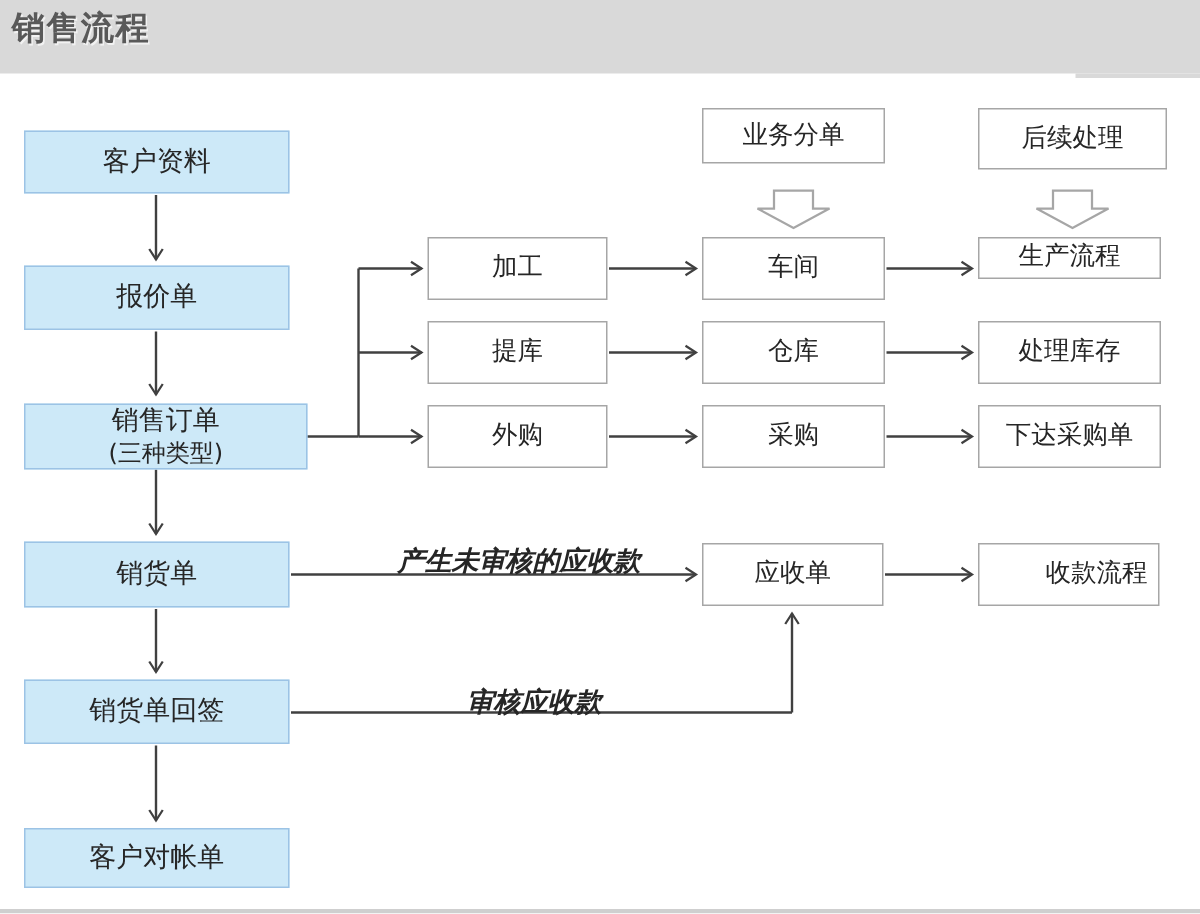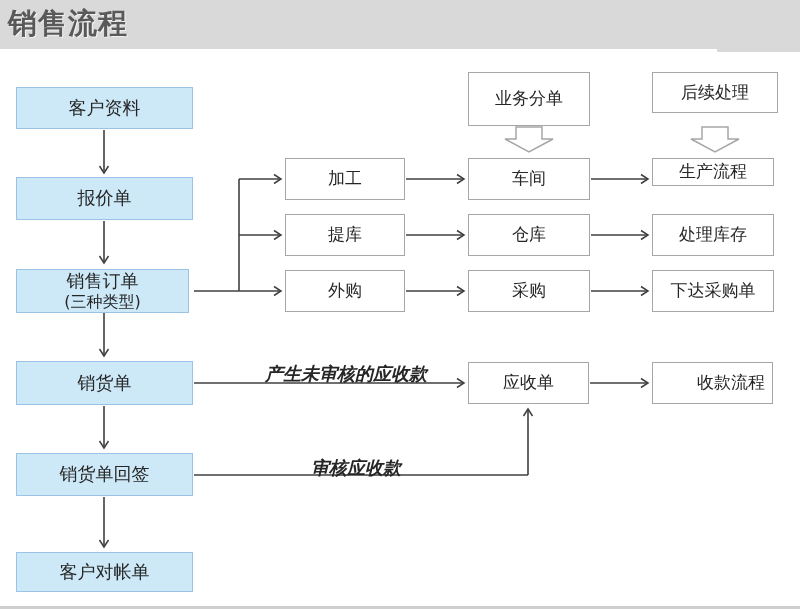--- a/index.html
+++ b/index.html
@@ -14,7 +14,7 @@
     position:absolute;left:717px;top:49px;width:83px;height:3px;background:#d9d9d9;
   }
   .page-title{
-    position:absolute;left:8px;top:4px;font-size:29px;font-weight:bold;
+    position:absolute;left:8px;top:4px;font-size:22px;font-weight:bold;
     color:#595959;text-shadow:1px 1px 0 #f2f2f2;letter-spacing:1px;
   }
   .diagram{position:absolute;left:0;top:49px;width:800px;height:557px;}

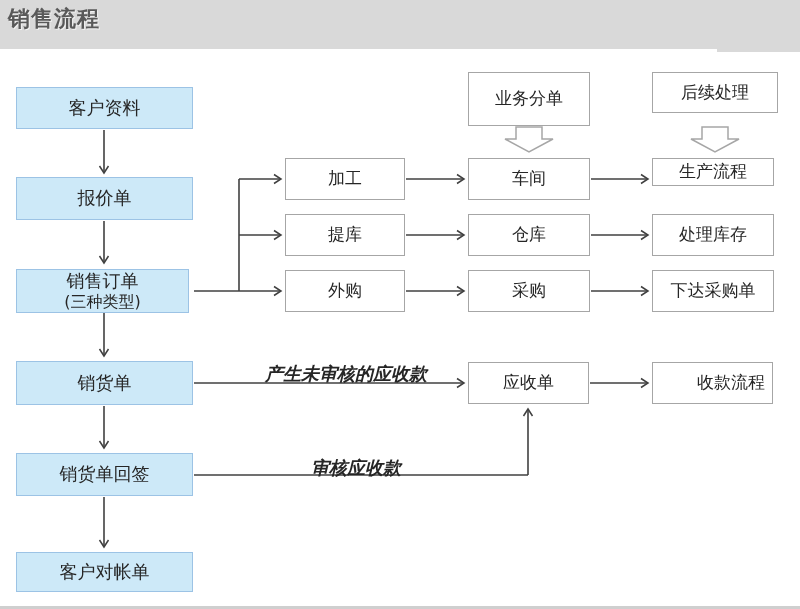--- a/index.html
+++ b/index.html
@@ -120,7 +120,7 @@
     <span>外购</span>
   </div>
 
-  <div class="node white" style="left:468px;top:23px;width:122px;height:54px;">
+  <div class="node white" style="left:468px;top:23px;width:122px;height:37px;">
     <span>业务分单</span>
   </div>
   <div class="node white" style="left:468px;top:109px;width:122px;height:42px;">

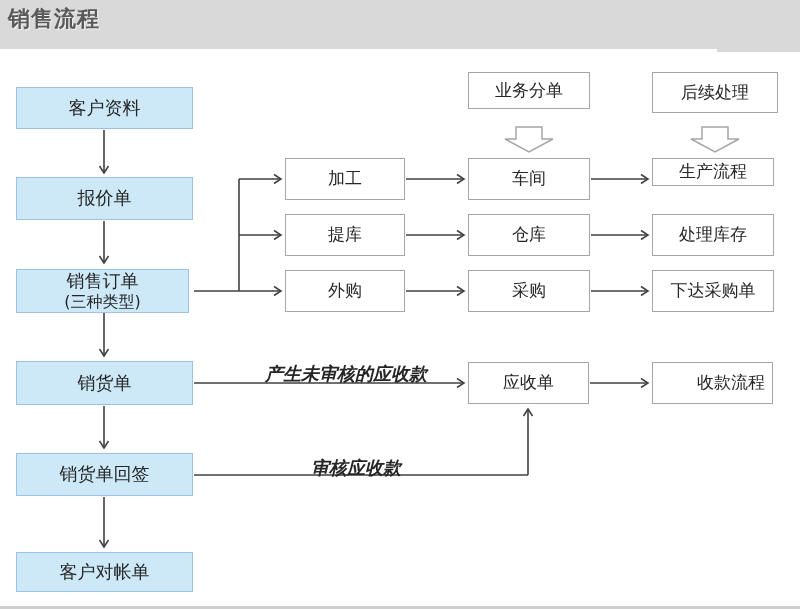--- a/index.html
+++ b/index.html
@@ -96,7 +96,7 @@
   <div class="node blue" style="left:16px;top:128px;width:177px;height:43px;">
     <span>报价单</span>
   </div>
-  <div class="node blue" style="left:16px;top:220px;width:173px;height:44px;">
+  <div class="node blue" style="left:16px;top:220px;width:189px;height:44px;">
     <span>销售订单</span>
     <span class="sub">(三种类型)</span>
   </div>

